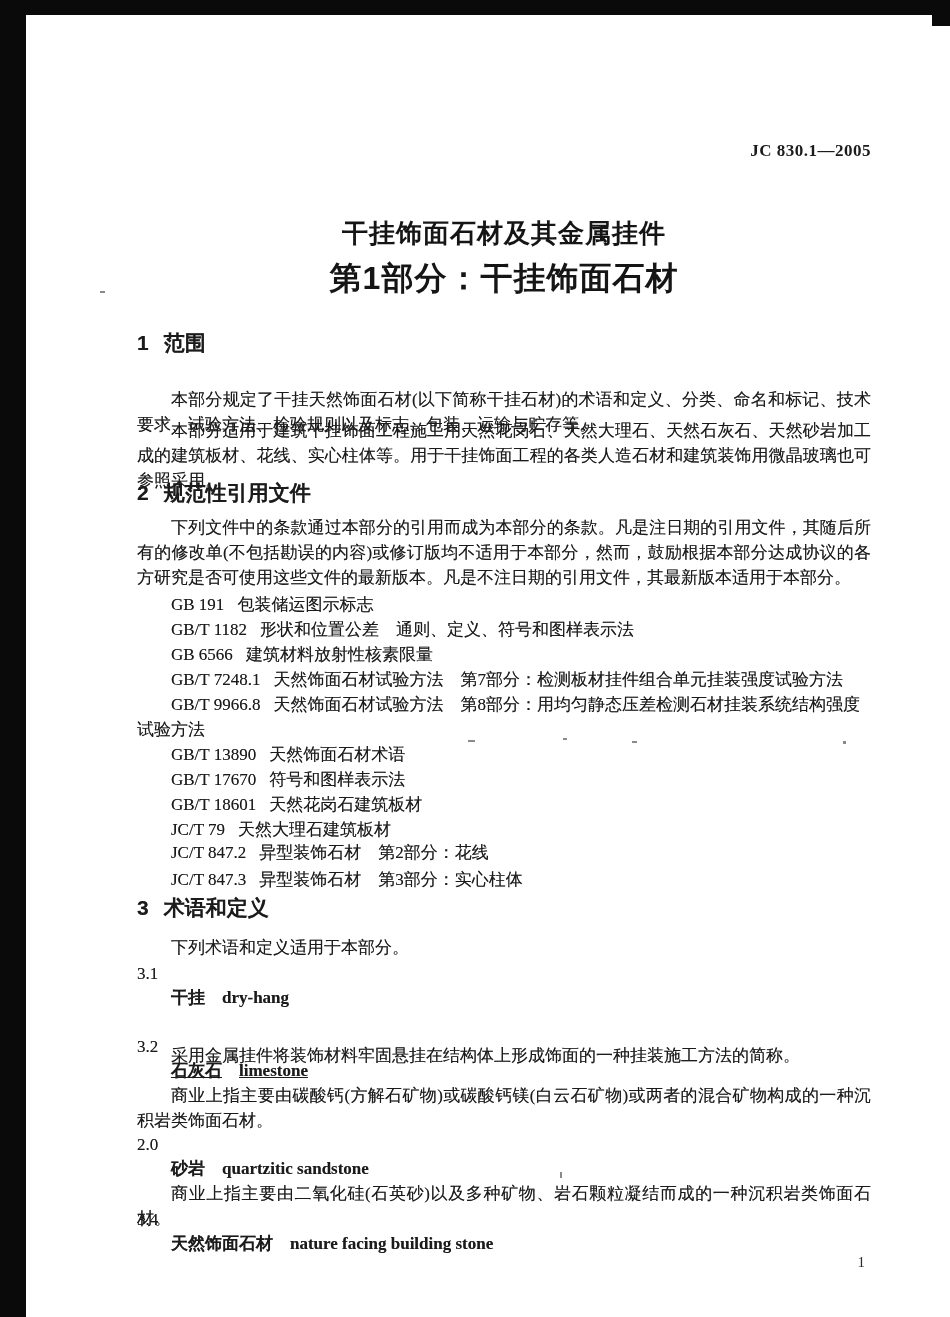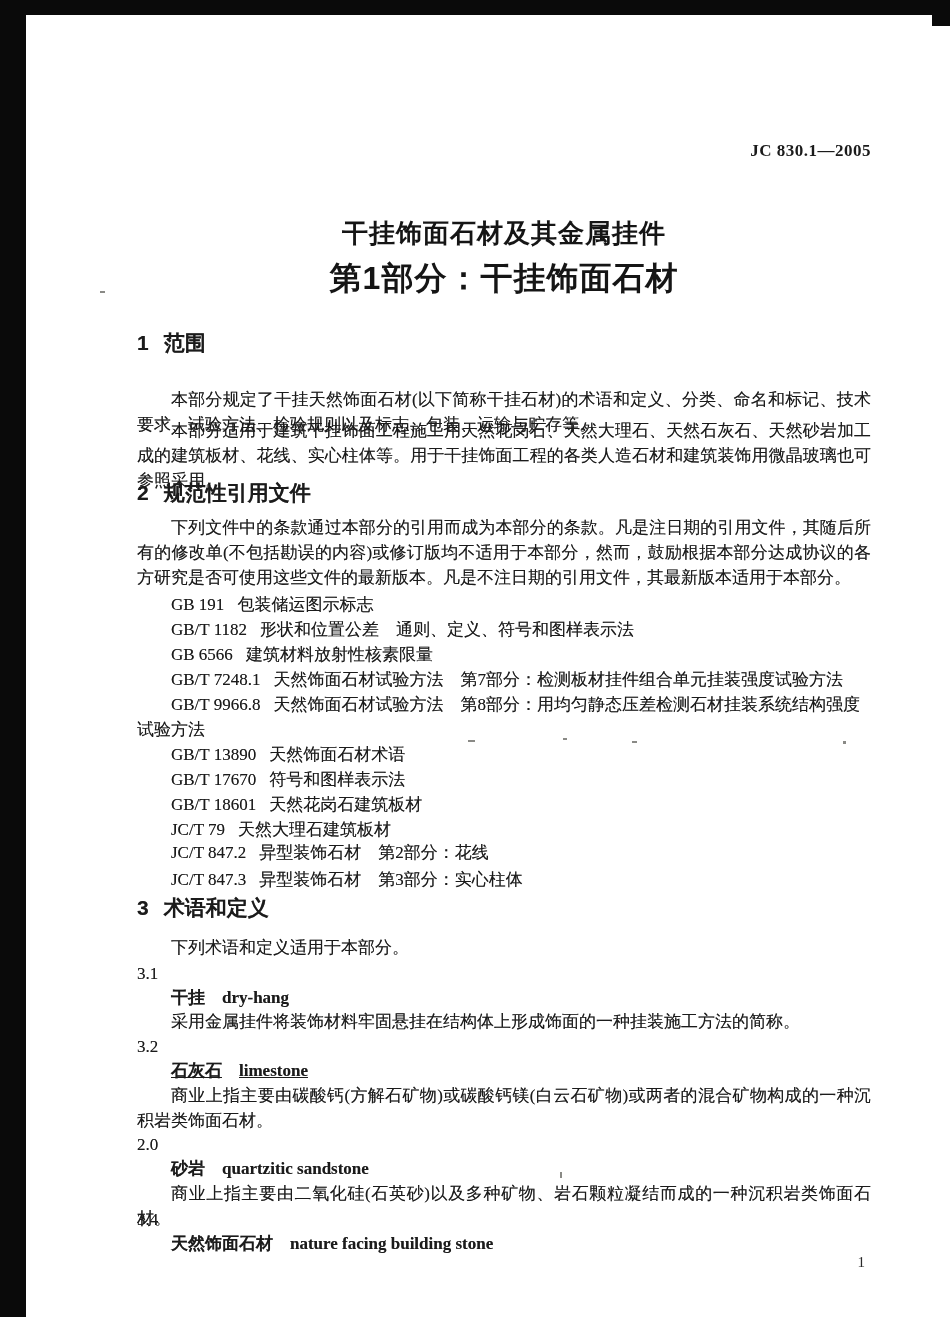--- a/index.html
+++ b/index.html
@@ -123,7 +123,7 @@
   <div class="t term-head" style="top:985px;">
     <span class="zh">干挂</span><span class="en">dry-hang</span>
   </div>
-  <div class="t indent" style="top:1009px;">采用金属挂件将装饰材料牢固悬挂在结构体上形成饰面的一种挂装施工方法的简称。</div>
+  <div class="t indent" style="top:1043px;">采用金属挂件将装饰材料牢固悬挂在结构体上形成饰面的一种挂装施工方法的简称。</div>
 
   <div class="t term-num" style="top:1034px;">3.2</div>
   <div class="t term-head" style="top:1058px;text-decoration:underline;">

